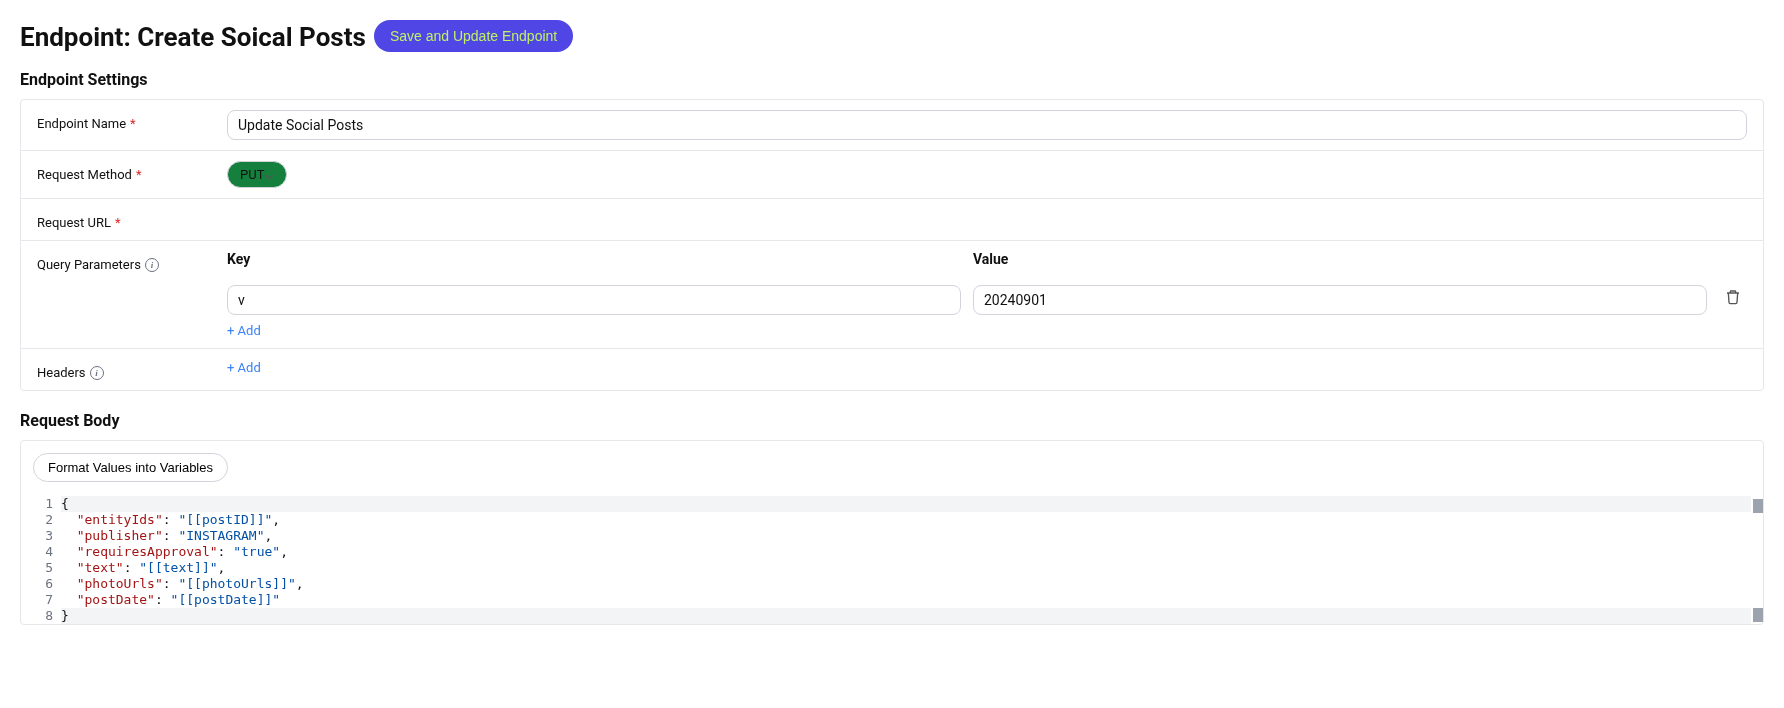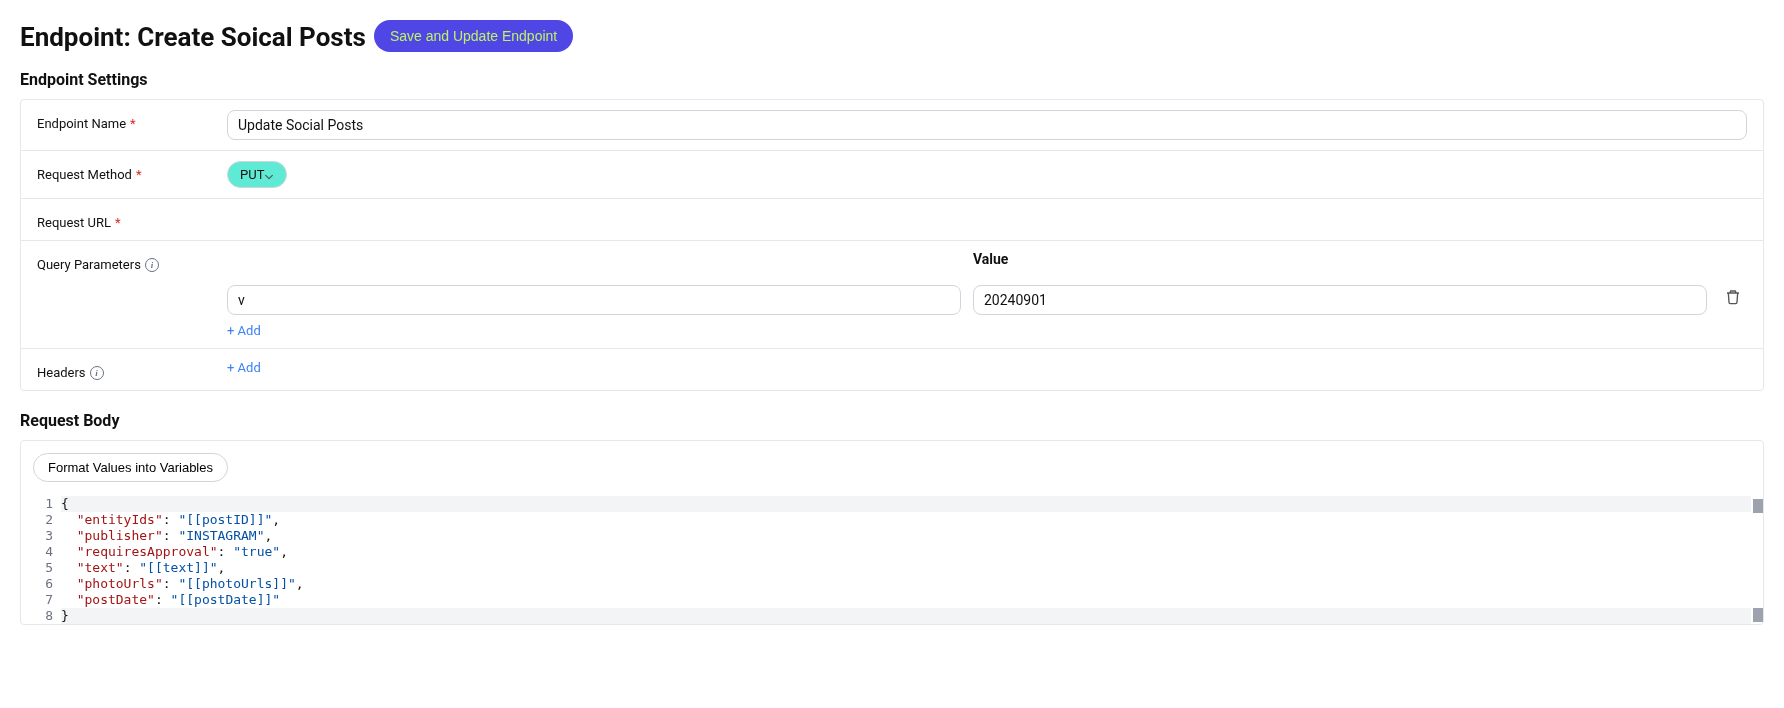--- a/index.html
+++ b/index.html
@@ -81,7 +81,7 @@
     display: inline-flex;
     align-items: flex-end;
     border: 1px solid #d1d5db;
-    background: #5eead4;
+    background: #15803d;
     border-radius: 14px;
     padding: 5px 12px;
     font-size: 13px;

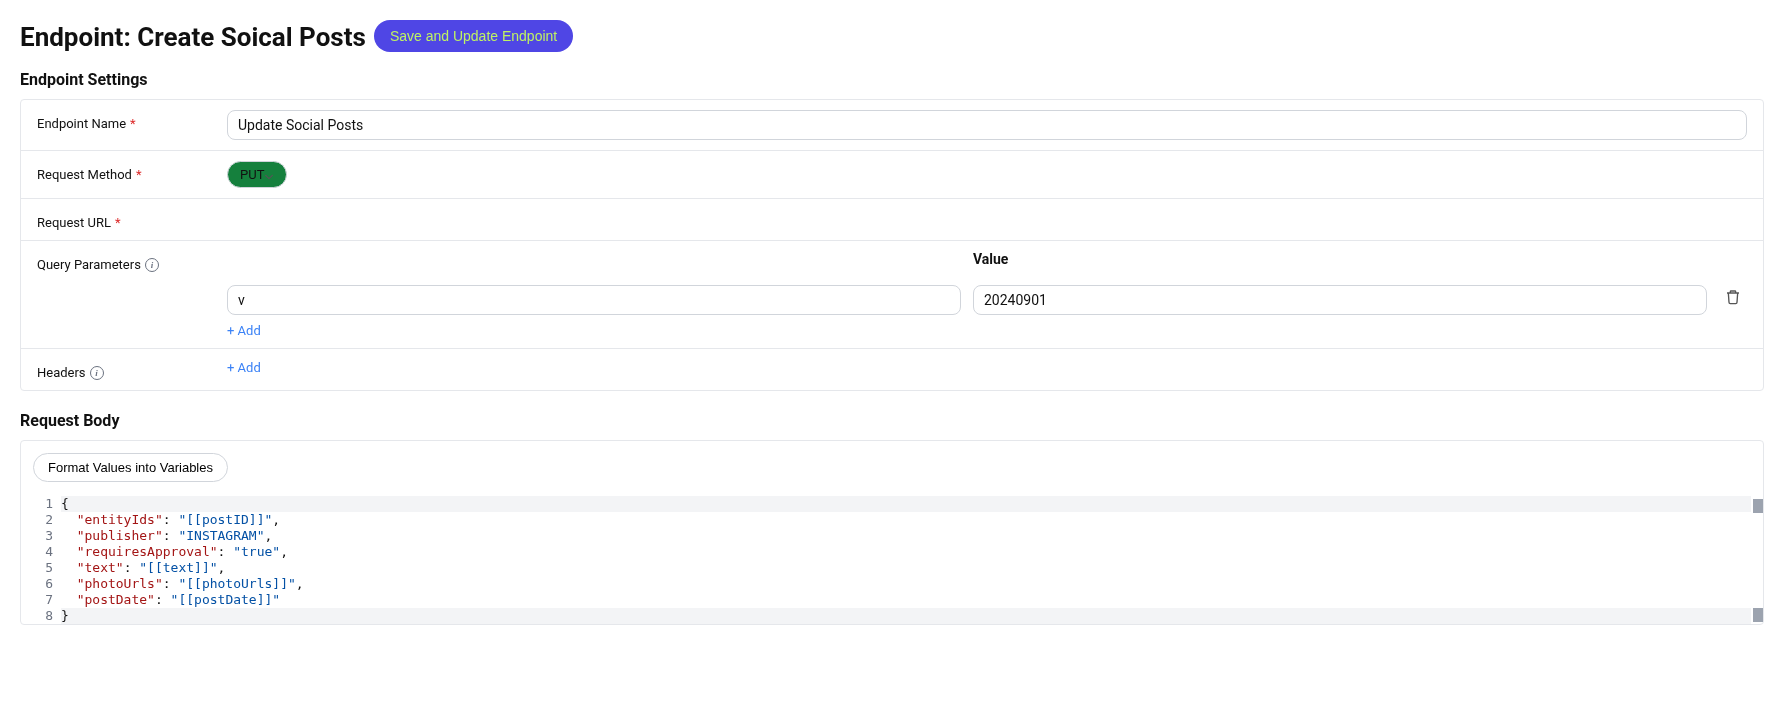--- a/index.html
+++ b/index.html
@@ -235,6 +235,7 @@
     </div>
     <div class="form-content">
       <div class="kv-grid">
+        <div class="kv-header kv-row-key">Key</div>
         <div class="kv-header kv-row-val">Value</div>
         <div></div>
 

